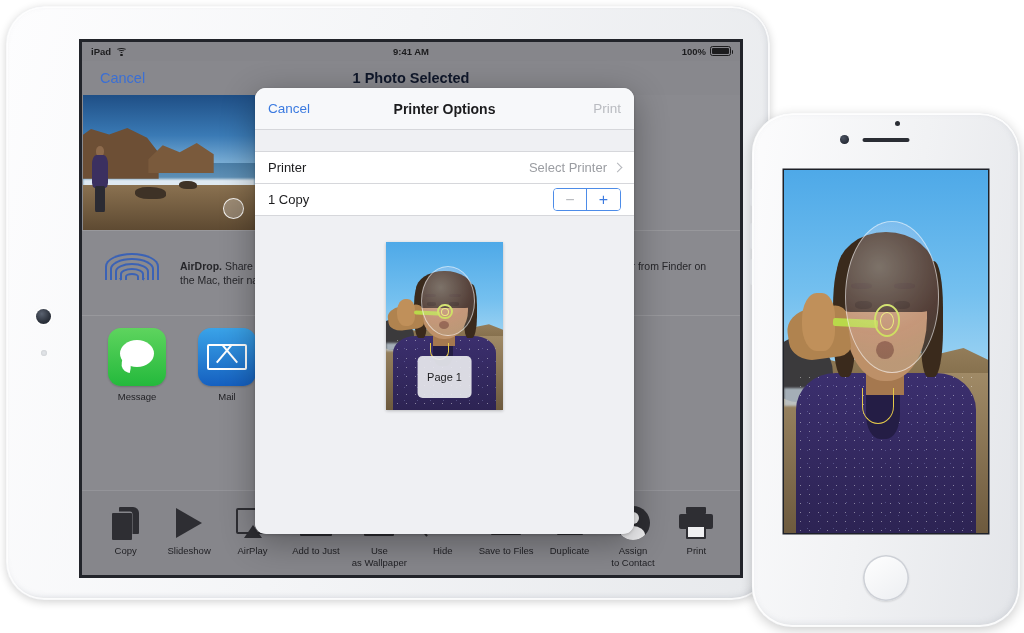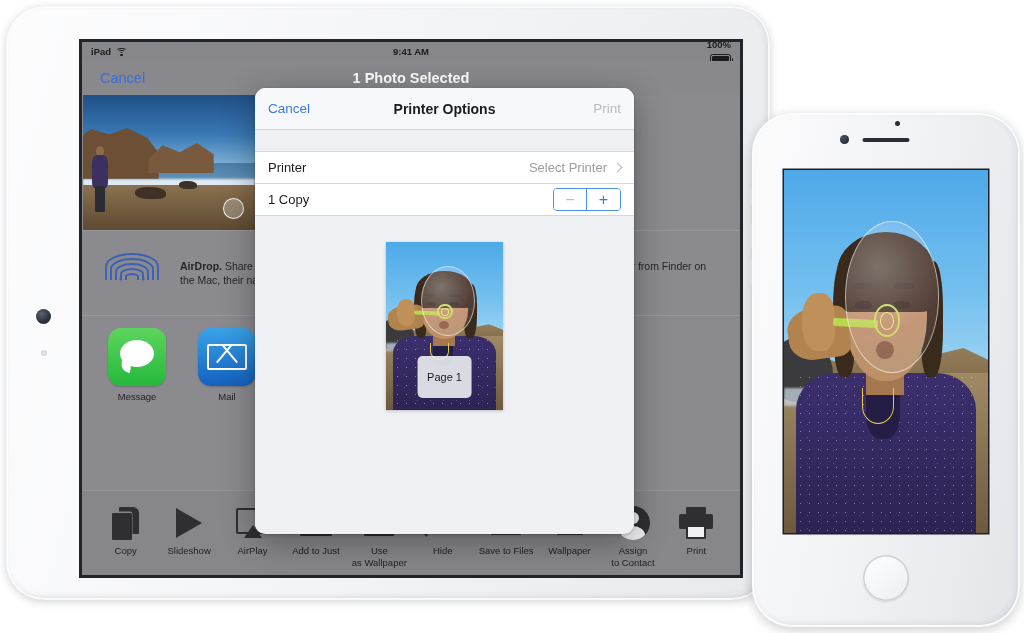--- a/index.html
+++ b/index.html
@@ -48,7 +48,7 @@
   }
   .sb-left { display: flex; align-items: center; gap: 5px; }
   .sb-center { position: absolute; left: 0; right: 0; text-align: center; pointer-events: none; }
-  .sb-right { margin-left: auto; display: flex; align-items: flex-end; gap: 4px; flex-direction: column; }
+  .sb-right { margin-left: auto; display: flex; align-items: flex-start; gap: 4px; }
   .wifi-icon { display:inline-block; width: 11px; height: 9px; position: relative; }
   .wifi-icon i { position:absolute; border: 1.4px solid #1c1c1e; border-bottom:none;
     border-left-color: transparent; border-right-color: transparent; border-radius: 50% 50% 0 0;}

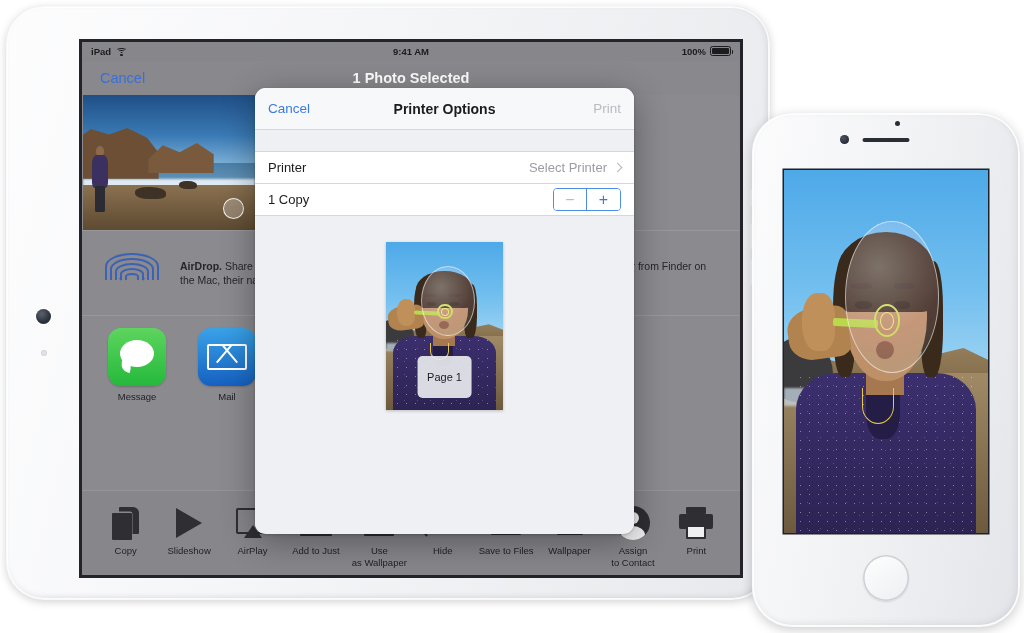--- a/index.html
+++ b/index.html
@@ -67,7 +67,7 @@
     padding: 0 18px; position: relative; }
   .nav-cancel { color: #3b6fd4; font-size: 14.5px; }
   .nav-title { position: absolute; left: 0; right: 0; text-align: center;
-    font-size: 14.5px; font-weight: bold; color: #ffffff; }
+    font-size: 14.5px; font-weight: bold; color: #0f172a; }
 
   
   .photostrip { height: 135px; display: flex; gap: 11px; padding: 0 1px; }

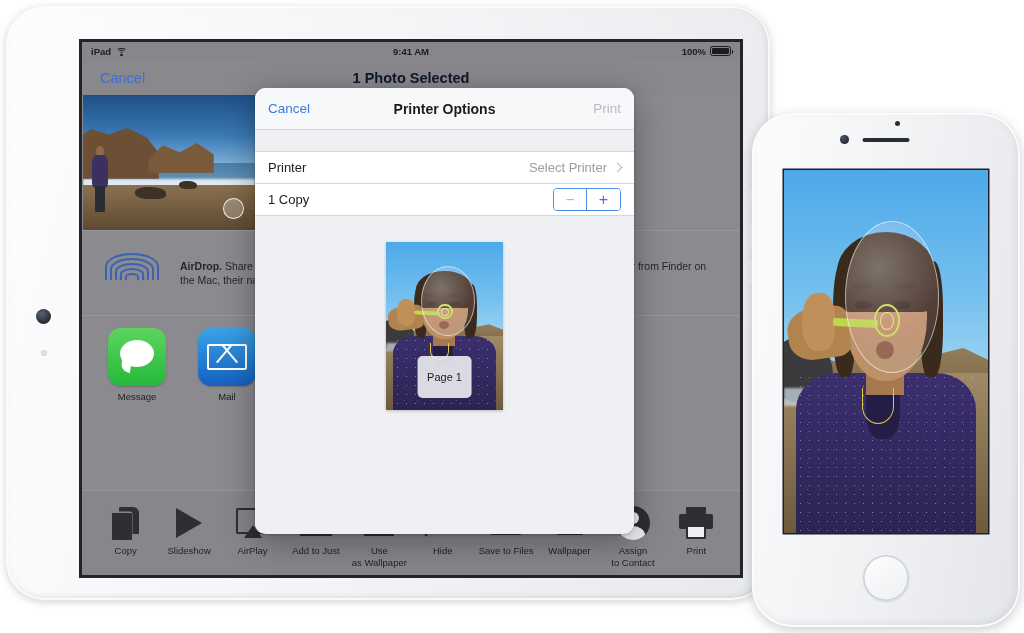--- a/index.html
+++ b/index.html
@@ -497,7 +497,7 @@
           <div class="tool-ico">
               <span class="gly g-dup"></span>
             </div>
-          <div class="tool-label">Wallpaper</div>
+          <div class="tool-label">Duplicate</div>
         </div>
         <div class="tool">
           <div class="tool-ico">

